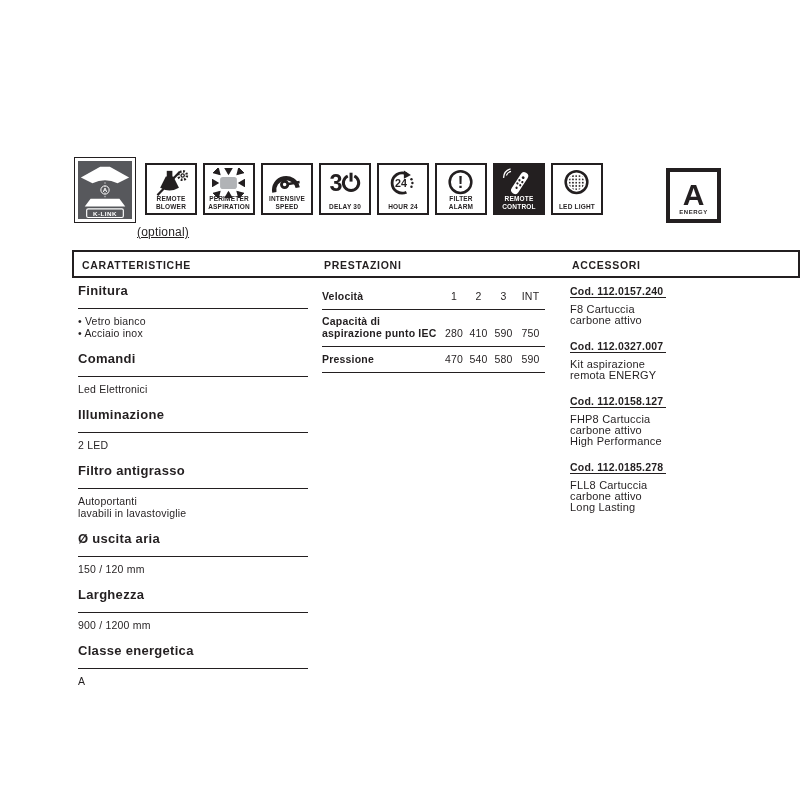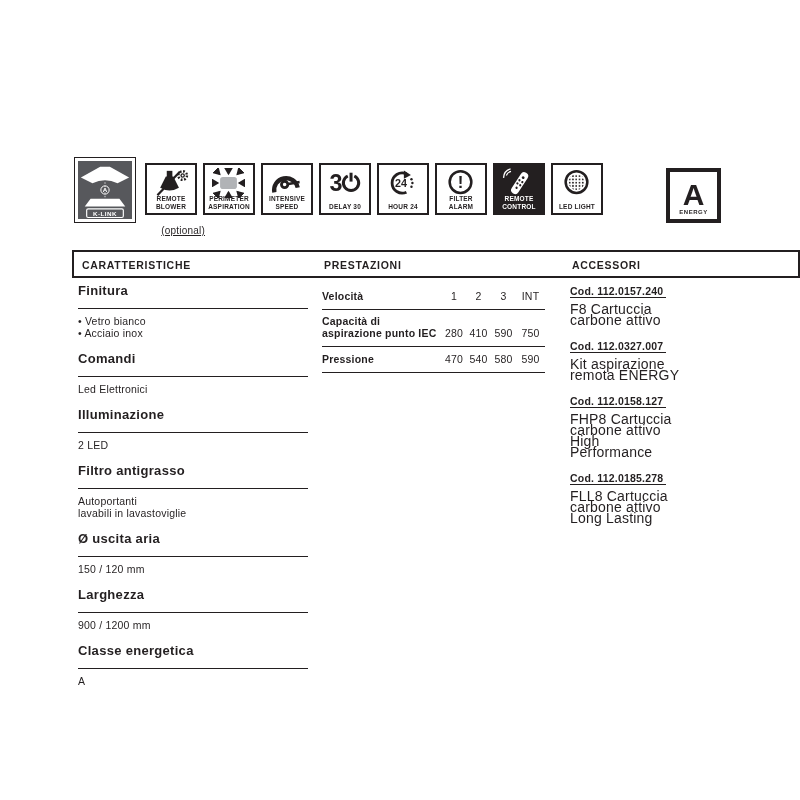--- a/index.html
+++ b/index.html
@@ -22,7 +22,7 @@
   .klink-inner { position:absolute; left:3px; top:3px; right:3px; bottom:3px; background:#57585c; }
 
   .optional-note { position:absolute; left:137px; top:225px; width:68px;
-    font-size:10px; text-align:right; letter-spacing:0.2px;text-decoration:underline; }
+    font-size:12px; text-align:left; letter-spacing:0.2px;text-decoration:underline; }
 
   .energy-box { position:absolute; left:666px; top:168px; width:55px; height:55px;
     border:4px solid #231f20; background:#fff; display:flex; flex-direction:column;

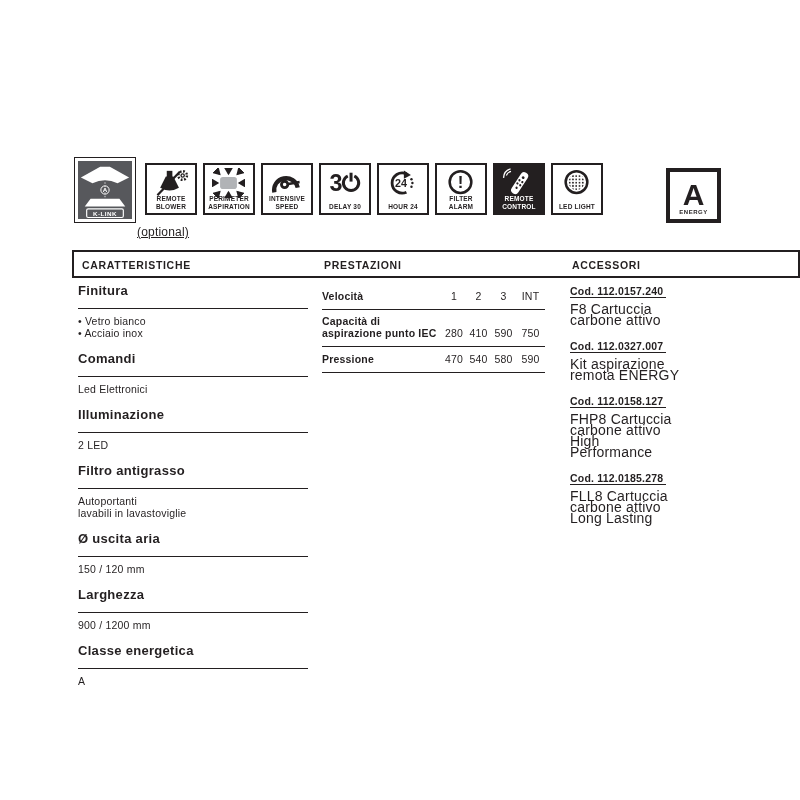--- a/index.html
+++ b/index.html
@@ -60,7 +60,7 @@
   .acc-item { margin-bottom:15px; }
   .acc-code { font-size:10.5px; font-weight:bold; line-height:11px; 
     border-bottom:1.5px solid #231f20; width:96px; letter-spacing:0.2px; }
-  .acc-desc { font-size:14px; line-height:11px; padding-top:6px; white-space:pre-line;
+  .acc-desc { font-size:11px; line-height:11px; padding-top:6px; white-space:pre-line;
     letter-spacing:0.2px; }
 </style>
 </head>

